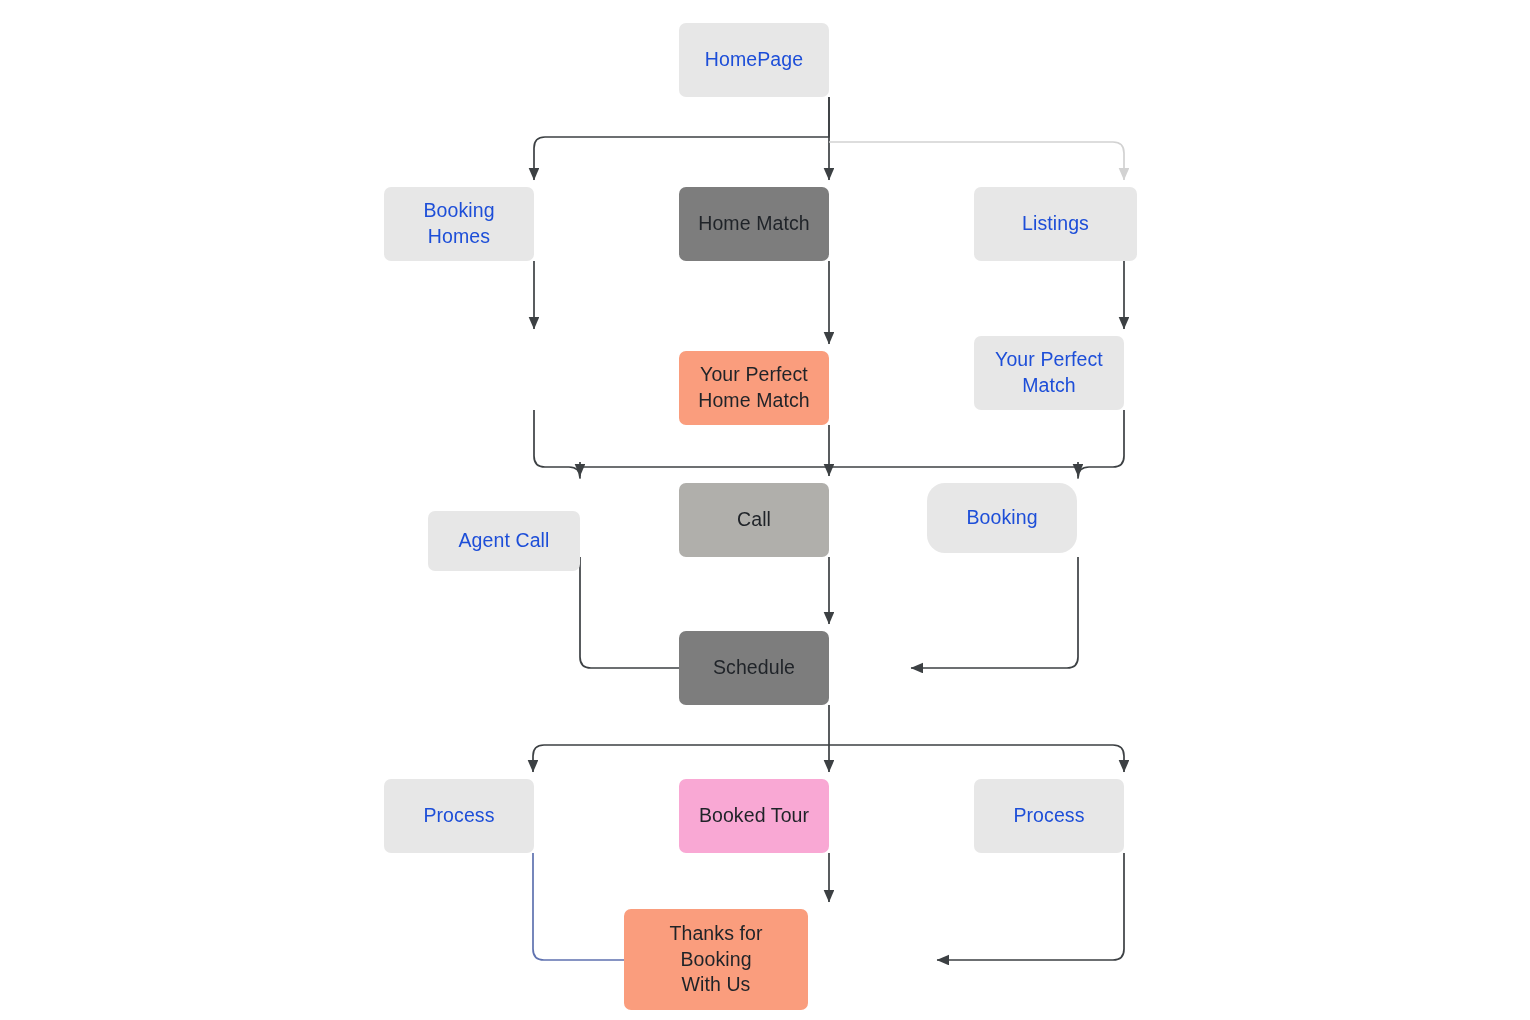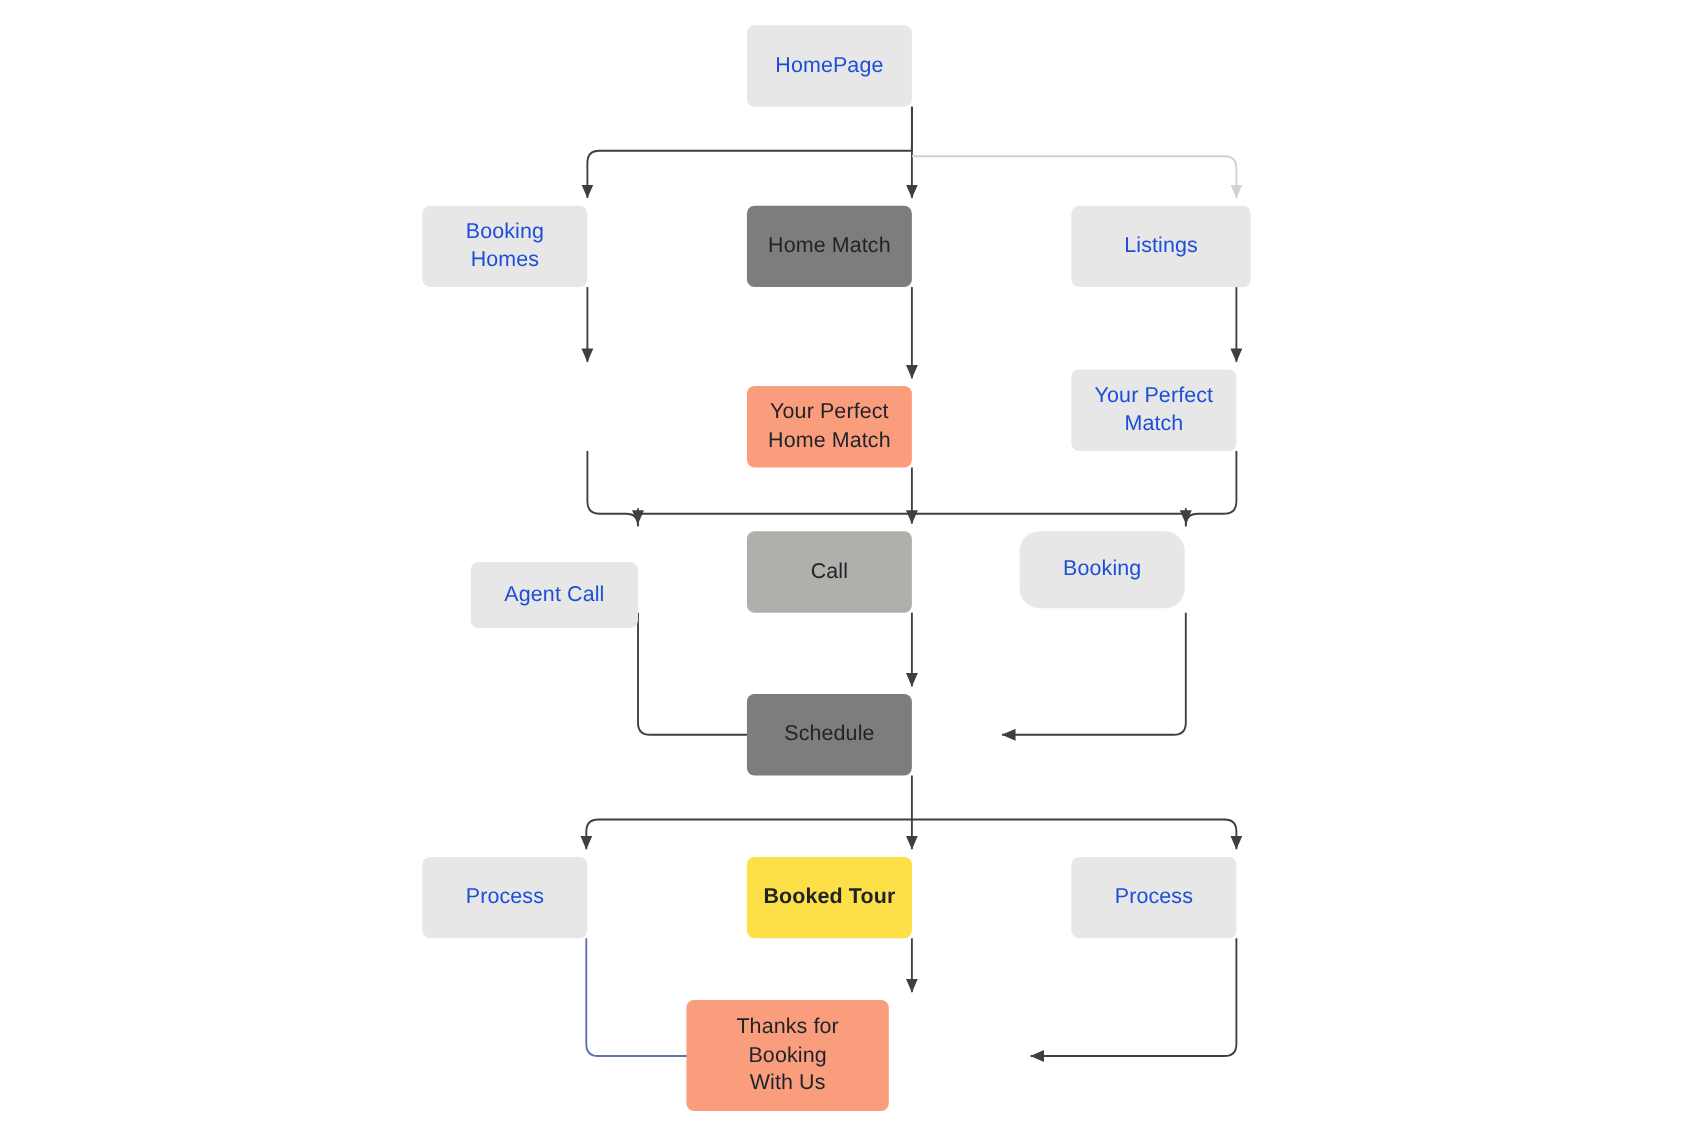--- a/index.html
+++ b/index.html
@@ -46,7 +46,7 @@
   .node.fill-dark    { background: #7d7d7d; color: #1f2328; }
   .node.fill-mid     { background: #b0afab; color: #1f2328; }
   .node.fill-salmon  { background: #fa9d7d; color: #1f2328; }
-  .node.fill-teal    { background: #fde047; color: #1f2328; font-weight: bold; }
+  .node.fill-teal    { background: #f9a8d4; color: #1f2328; }
 </style>
 </head>
 <body>

